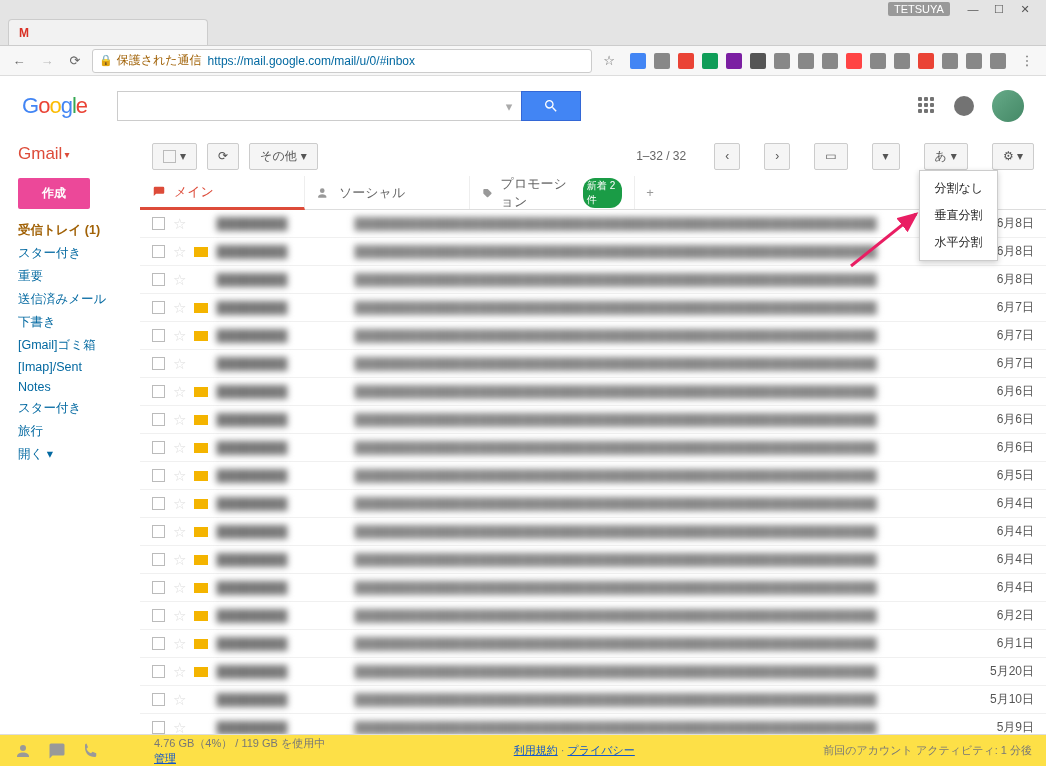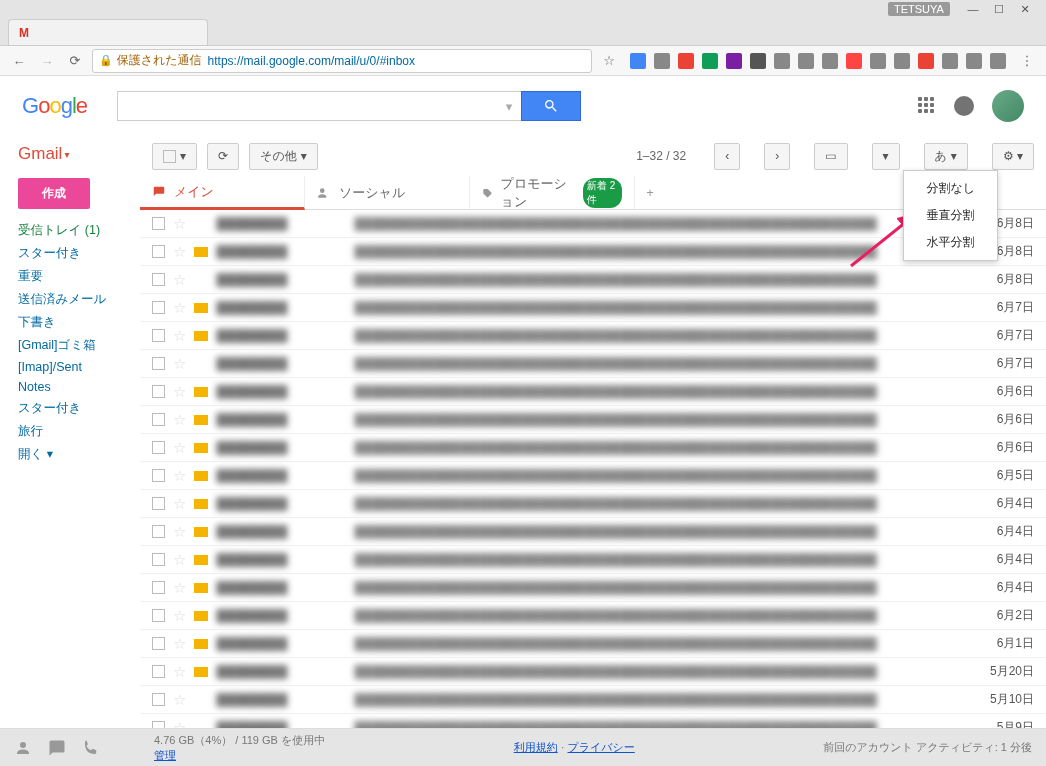--- a/index.html
+++ b/index.html
@@ -57,7 +57,7 @@
 .sender{width:130px;flex-shrink:0;white-space:nowrap;overflow:hidden;filter:blur(3px);color:#777}
 .subject{flex:1;white-space:nowrap;overflow:hidden;filter:blur(3px);color:#888}
 .date{width:50px;text-align:right;flex-shrink:0;color:#555;font-size:12px}
-.dropdown{position:absolute;right:48px;top:34px;background:#fff;border:1px solid #ccc;box-shadow:0 2px 6px rgba(0,0,0,.2);z-index:10;padding:4px 8px;min-width:68px}
+.dropdown{position:absolute;right:48px;top:34px;background:#fff;border:1px solid #ccc;box-shadow:0 2px 6px rgba(0,0,0,.2);z-index:10;padding:4px 0;min-width:68px}
 .dropdown div{padding:5px 14px;font-size:12px;cursor:pointer;white-space:nowrap}
 .arrow{position:absolute;right:120px;top:70px;z-index:5;pointer-events:none}
 .footer{border-top:1px solid #ddd;padding:6px 14px;font-size:11px;color:#777;display:flex;align-items:center;position:fixed;bottom:0;left:0;right:0;background:#e5e5e5;height:38px}

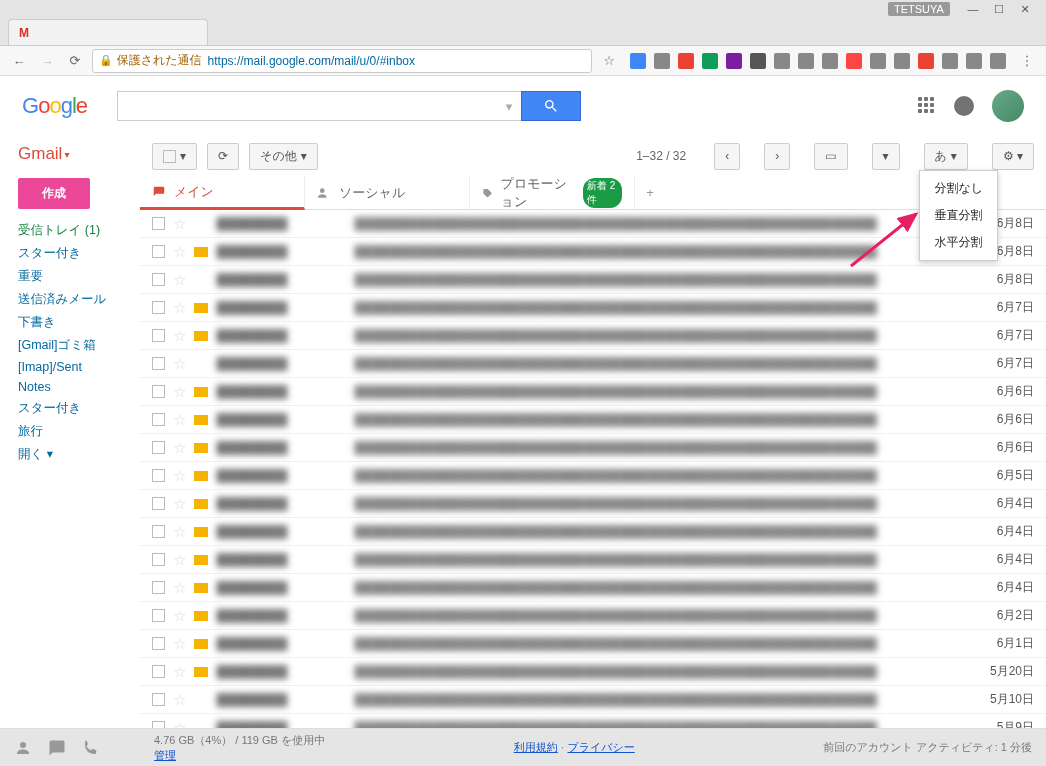--- a/index.html
+++ b/index.html
@@ -36,7 +36,7 @@
 .compose{background:#ec4899;color:#fff;padding:7px 24px;font-size:12px;font-weight:bold;border-radius:2px;border:none;margin-bottom:10px;cursor:pointer}
 .navlist{list-style:none;font-size:12.5px}
 .navlist li{padding:3px 0;cursor:pointer;color:#0369a1}
-.navlist li.active{color:#15803d;font-weight:normal}
+.navlist li.active{color:#a16207;font-weight:bold}
 .content{flex:1;display:flex;flex-direction:column;border-left:0}
 .toolbar{height:40px;display:flex;align-items:center;padding:0 12px;gap:10px;position:relative}
 .tbtn{border:1px solid #ccc;background:#f5f5f5;height:27px;padding:0 10px;border-radius:2px;display:flex;align-items:center;cursor:pointer;font-size:12px;color:#555;gap:4px}

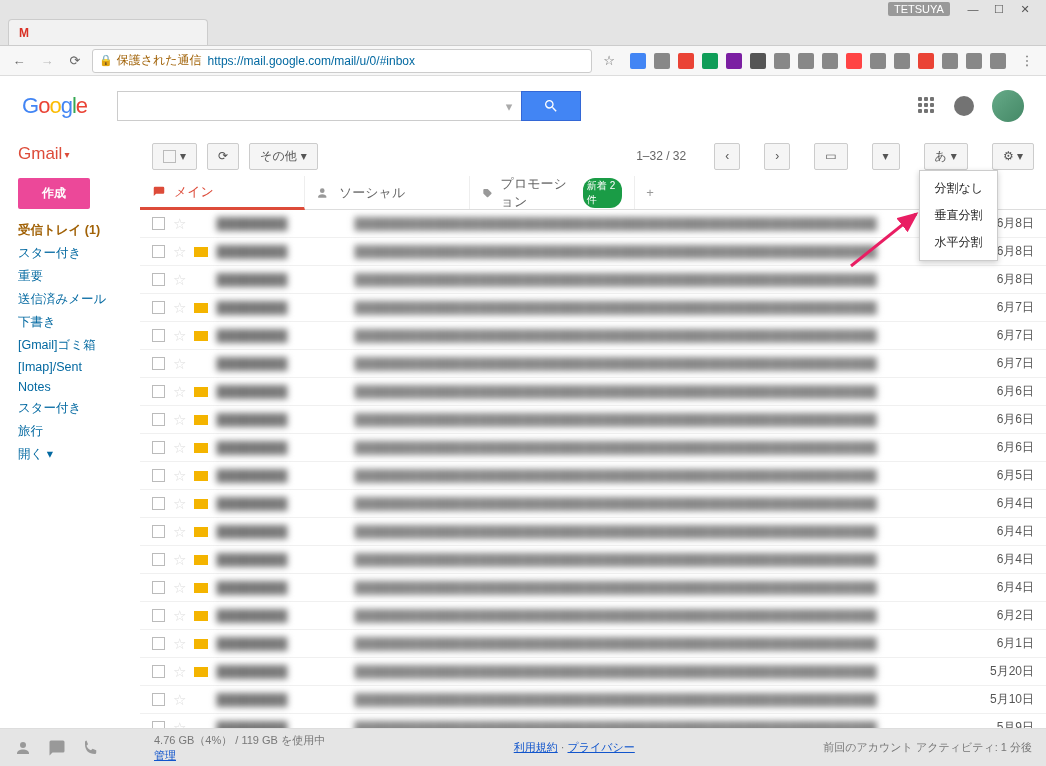--- a/index.html
+++ b/index.html
@@ -60,7 +60,7 @@
 .dropdown{position:absolute;right:48px;top:34px;background:#fff;border:1px solid #ccc;box-shadow:0 2px 6px rgba(0,0,0,.2);z-index:10;padding:4px 0;min-width:68px}
 .dropdown div{padding:5px 14px;font-size:12px;cursor:pointer;white-space:nowrap}
 .arrow{position:absolute;right:120px;top:70px;z-index:5;pointer-events:none}
-.footer{border-top:1px solid #ddd;padding:6px 14px;font-size:11px;color:#777;display:flex;align-items:center;position:fixed;bottom:0;left:0;right:0;background:#e5e5e5;height:38px}
+.footer{border-top:1px solid #ddd;padding:6px 14px;font-size:11px;color:#777;display:flex;align-items:center;position:fixed;bottom:0;left:0;right:0;background:#fde047;height:32px}
 .ficons{display:flex;gap:16px;align-items:center;width:140px}
 .ficon{width:18px;height:18px;color:#999}
 .fcenter{flex:1;text-align:center}

